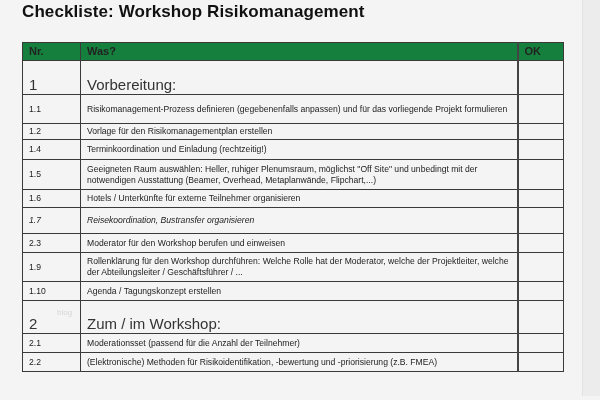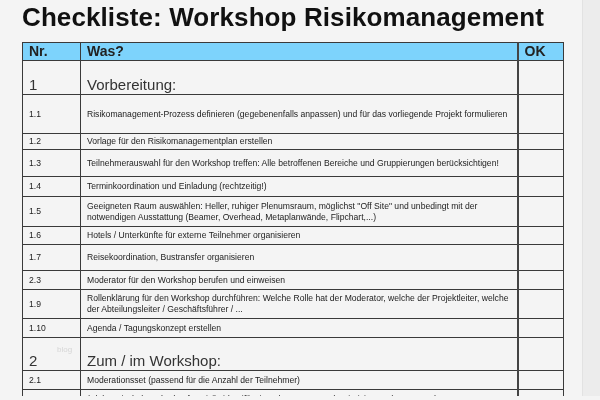--- a/index.html
+++ b/index.html
@@ -31,7 +31,7 @@
     position: absolute;
     left: 22px;
     top: 2px;
-    font-size: 26px;
+    font-size: 17px;
     font-weight: bold;
     color: #111;
     letter-spacing: 0.1px;

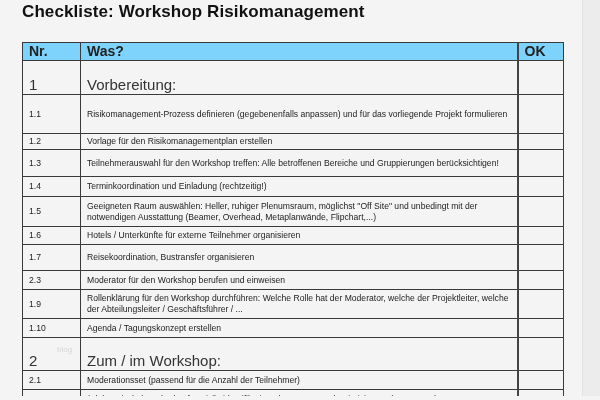--- a/index.html
+++ b/index.html
@@ -55,9 +55,9 @@
     overflow: hidden;
   }
   table.checklist th {
-    background: #7dd3fc;
+    background: #15803d;
     font-weight: bold;
-    font-size: 14px;
+    font-size: 11px;
     height: 17px;
   }
   col.c-nr { width: 58px; }

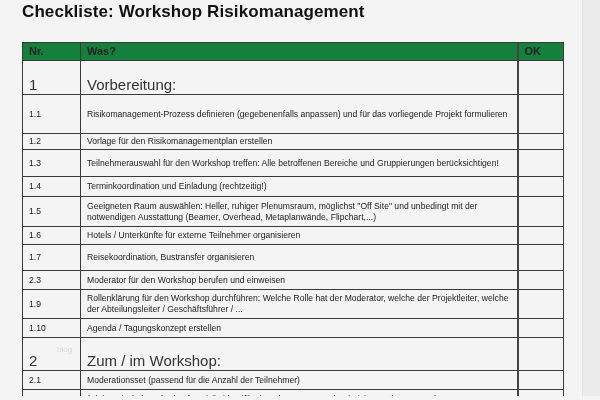--- a/index.html
+++ b/index.html
@@ -116,7 +116,7 @@
         <td>Vorbereitung:</td>
         <td class="ok-cell"></td>
       </tr>
-      <tr style="height:39px;border-radius:6px;">
+      <tr style="height:29px;border-radius:6px;">
         <td>1.1</td>
         <td>Risikomanagement-Prozess definieren (gegebenenfalls anpassen) und für das vorliegende Projekt formulieren</td>
         <td class="ok-cell"></td>

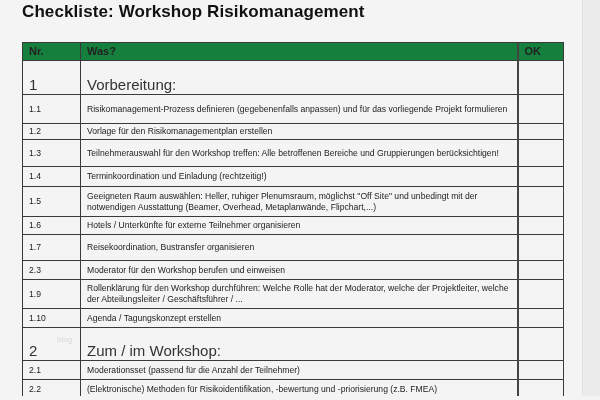--- a/index.html
+++ b/index.html
@@ -126,11 +126,6 @@
         <td>Vorlage für den Risikomanagementplan erstellen</td>
         <td class="ok-cell"></td>
       </tr>
-      <tr style="height:27px;">
-        <td>1.3</td>
-        <td>Teilnehmerauswahl für den Workshop treffen: Alle betroffenen Bereiche und Gruppierungen berücksichtigen!</td>
-        <td class="ok-cell"></td>
-      </tr>
       <tr style="height:20px;">
         <td>1.4</td>
         <td>Terminkoordination und Einladung (rechtzeitig!)</td>

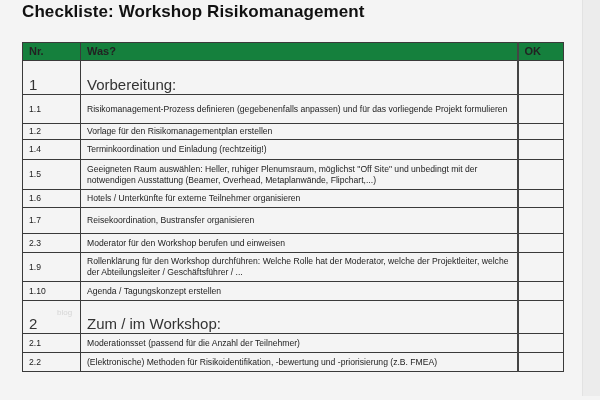--- a/index.html
+++ b/index.html
@@ -141,7 +141,7 @@
         <td>Hotels / Unterkünfte für externe Teilnehmer organisieren</td>
         <td class="ok-cell"></td>
       </tr>
-      <tr style="height:26px;">
+      <tr style="height:26px;font-style:italic;">
         <td>1.7</td>
         <td>Reisekoordination, Bustransfer organisieren</td>
         <td class="ok-cell"></td>

